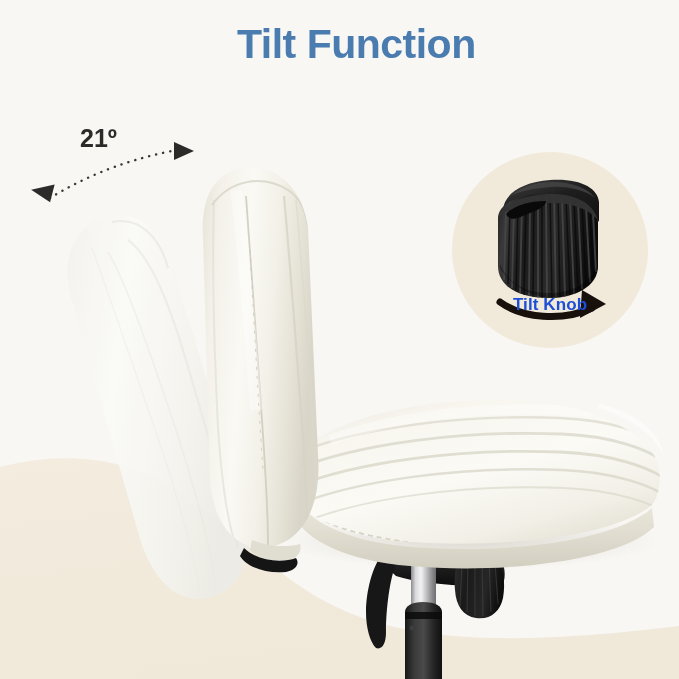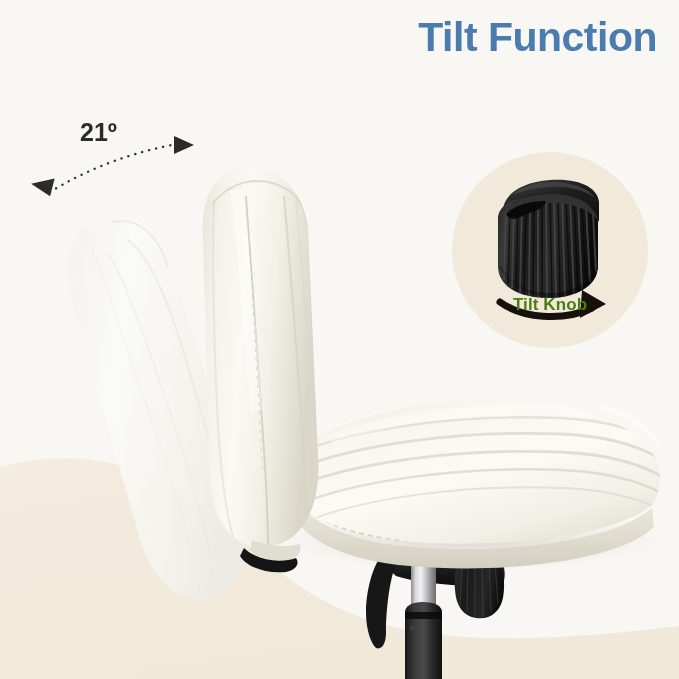--- a/index.html
+++ b/index.html
@@ -29,8 +29,7 @@
   .headline {
     position: absolute;
     right: 22px;
-    top: 16px;
-    text-align: right;
+    top: 23px;
     width: 420px;
   }
   .headline .title {

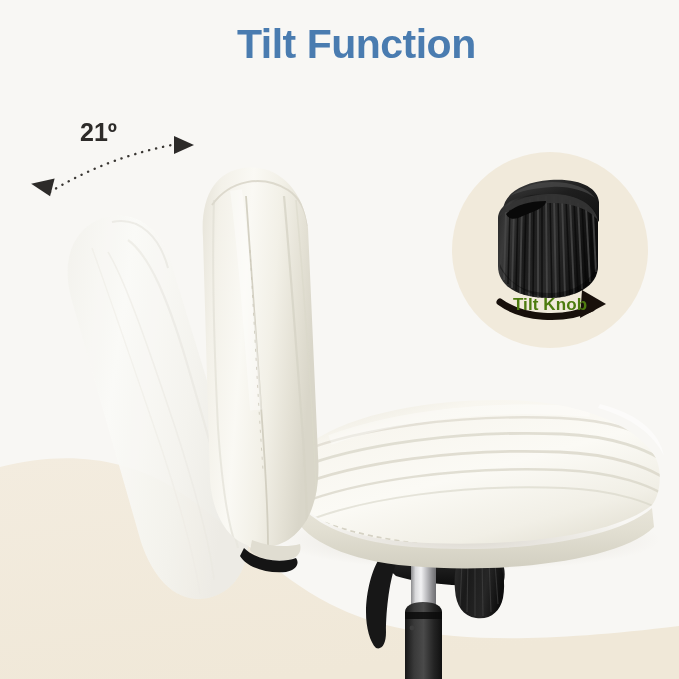--- a/index.html
+++ b/index.html
@@ -53,7 +53,7 @@
   .angle-annot {
     position: absolute;
     left: 18px;
-    top: 118px;
+    top: 124px;
     width: 200px;
     height: 96px;
   }

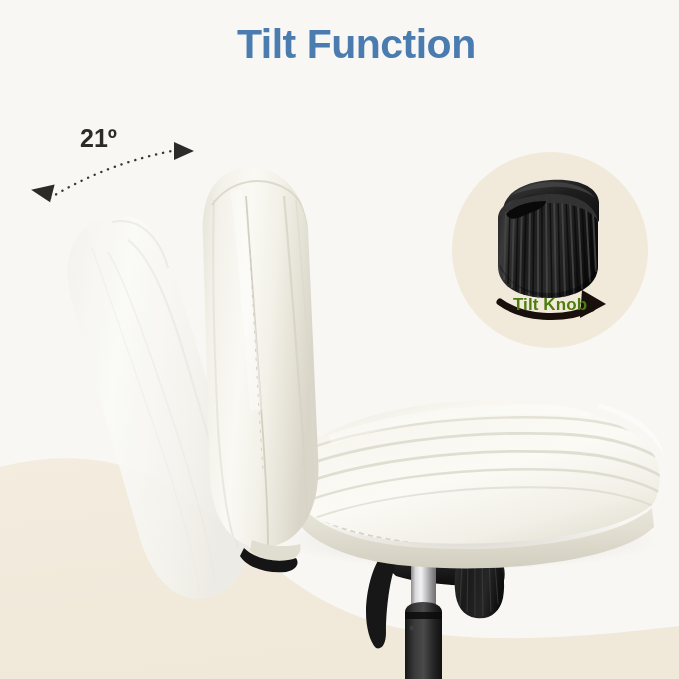--- a/index.html
+++ b/index.html
@@ -94,7 +94,7 @@
     text-align: center;
     font-size: 17px;
     font-weight: 700;
-    color: #4d7c0f;
+    color: #1d4ed8;
     letter-spacing: 0.1px;
   }
 

